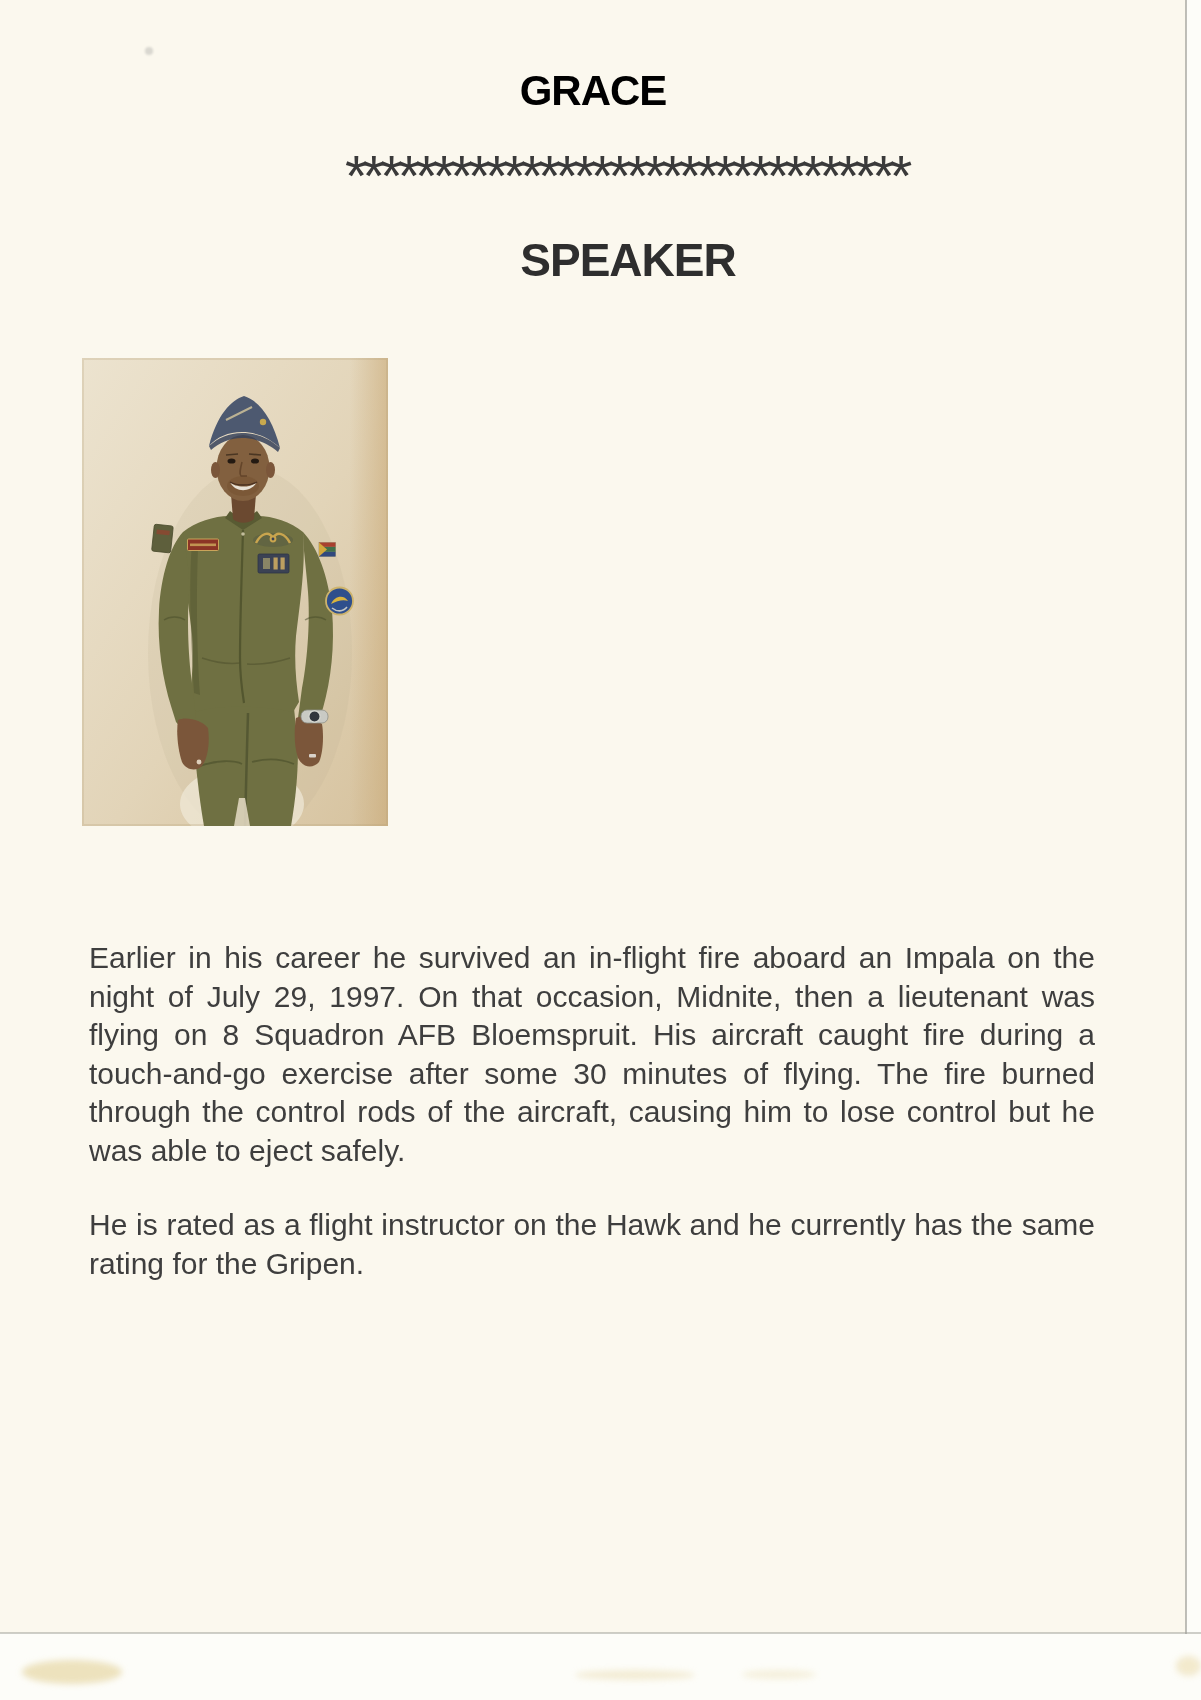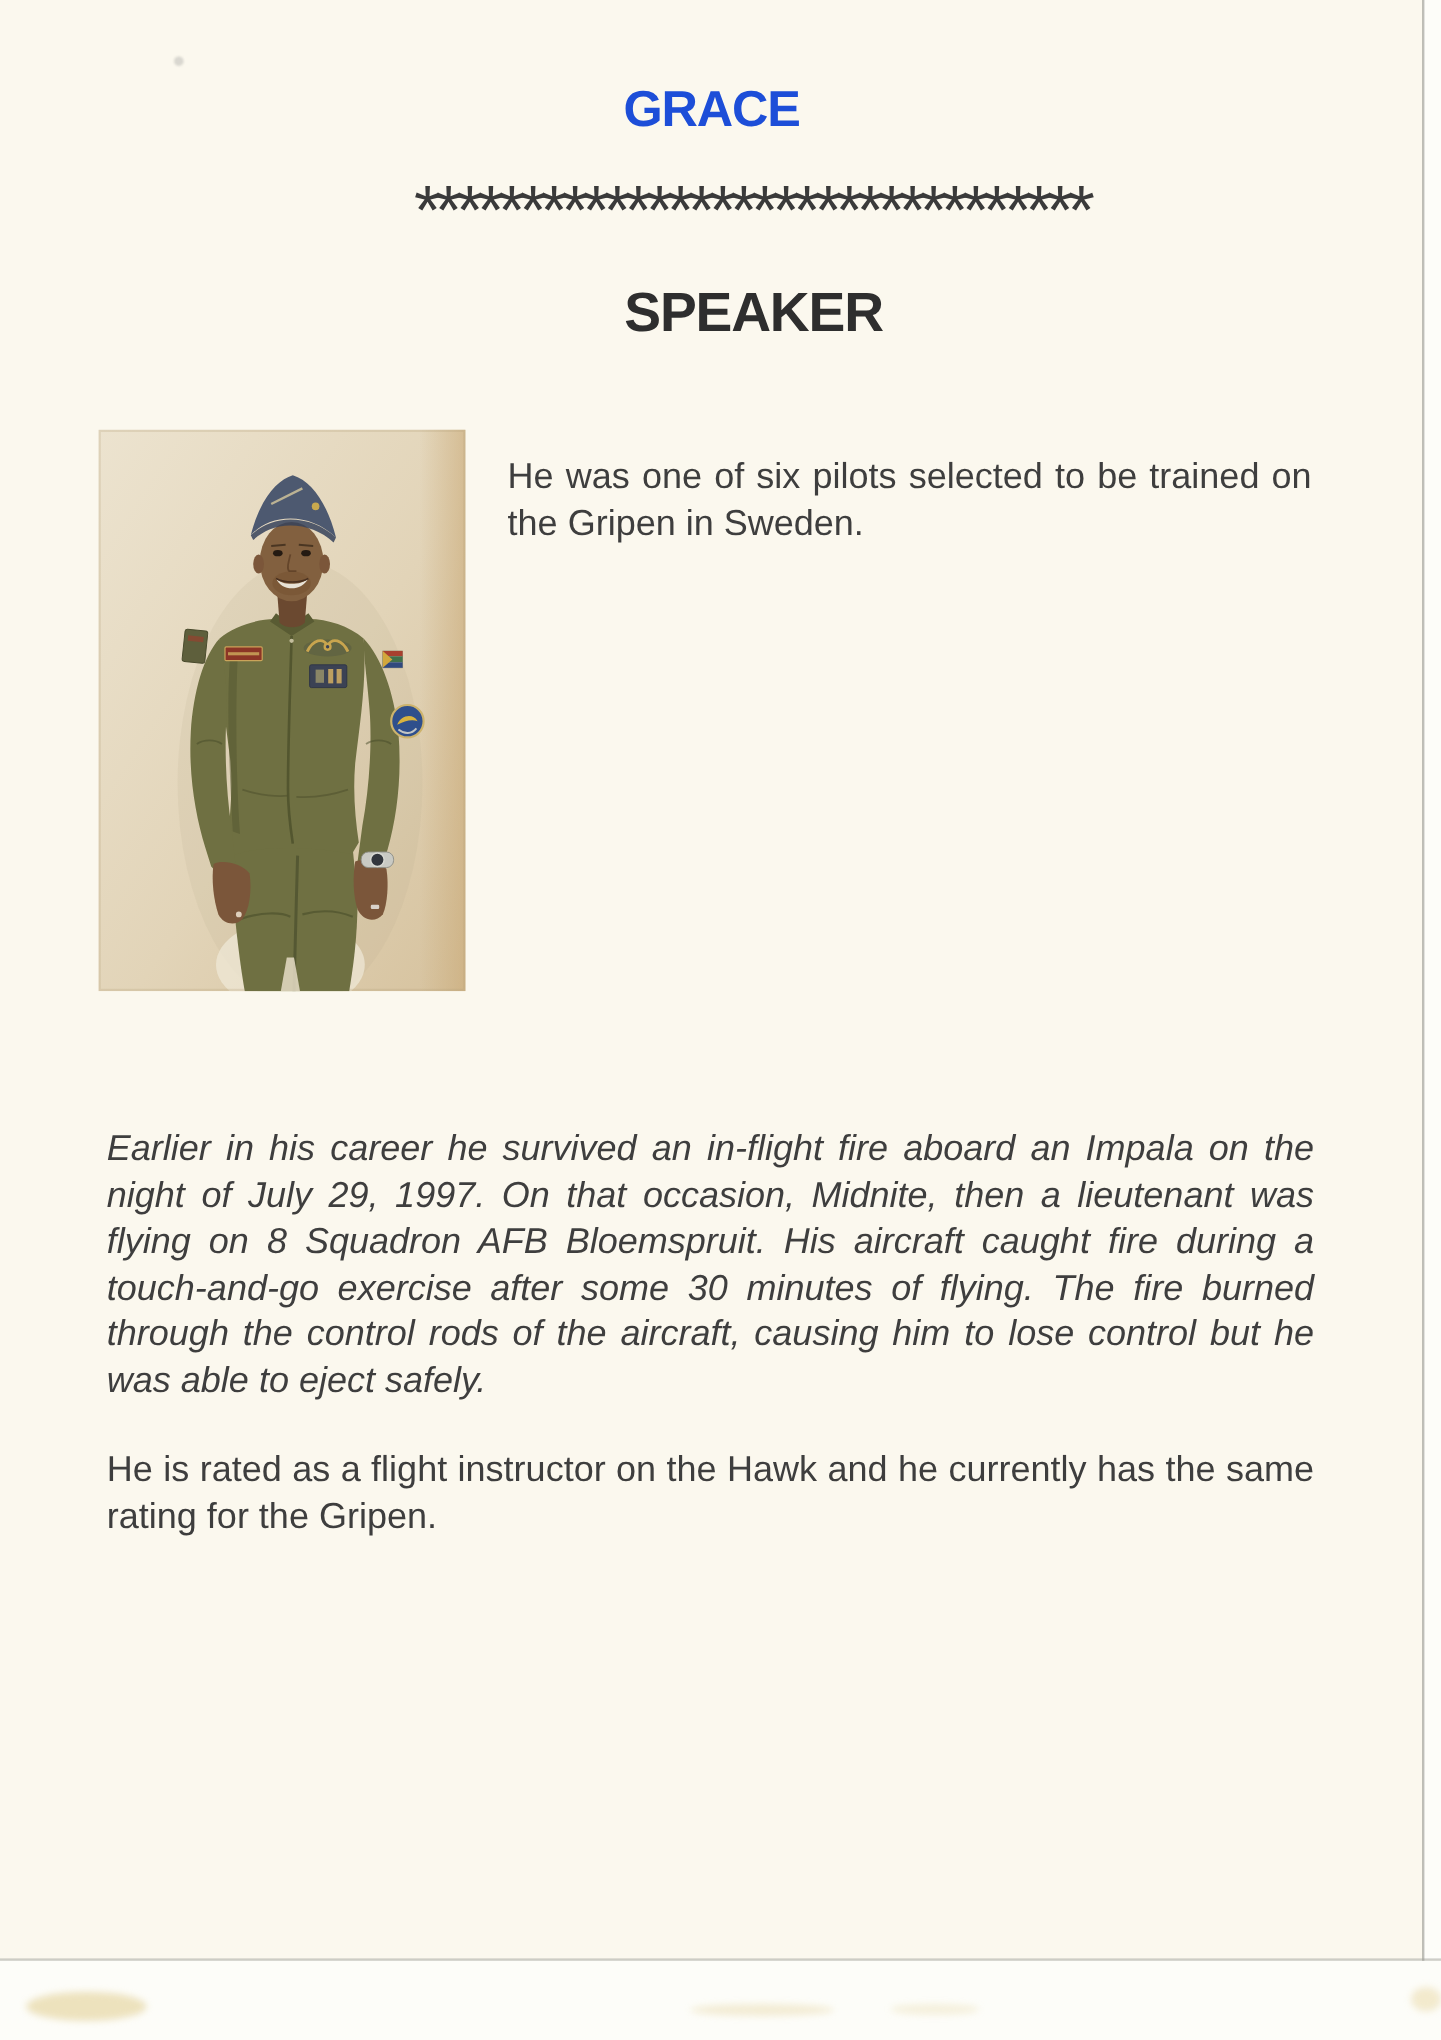--- a/index.html
+++ b/index.html
@@ -34,7 +34,7 @@
   .title{
     position:absolute;left:0;top:70px;width:1186px;margin:0;
     text-align:center;font-size:42px;line-height:1;font-weight:bold;
-    letter-spacing:-1px;color:#1d4ed8;
+    letter-spacing:-1px;color:#000000;
   }
   .stars{
     position:absolute;left:345px;top:147px;margin:0;

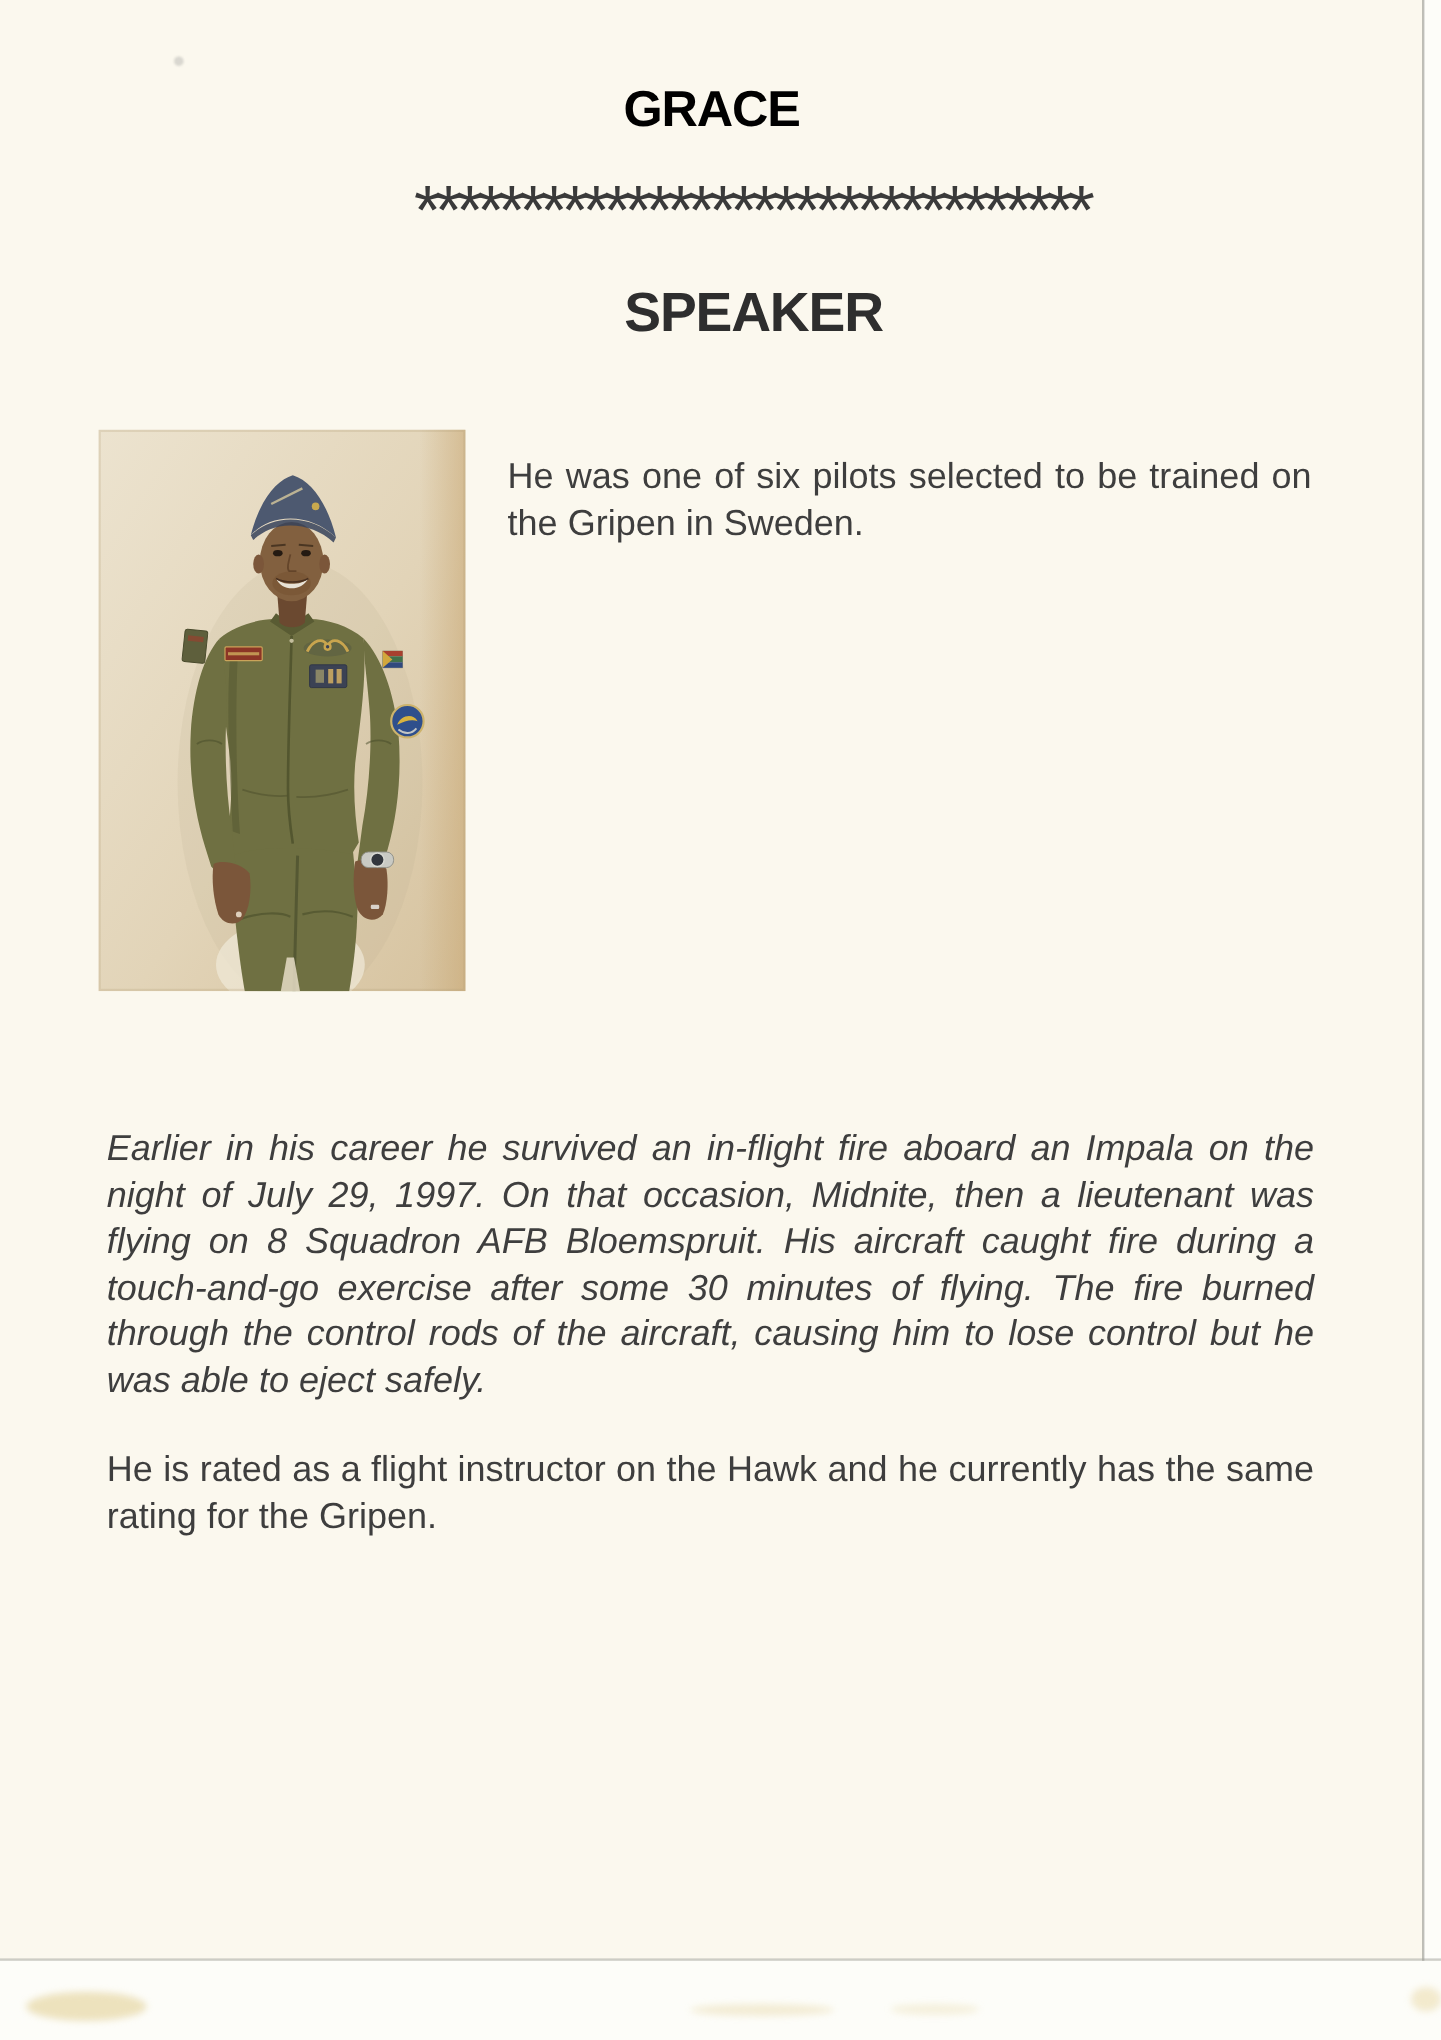--- a/index.html
+++ b/index.html
@@ -210,7 +210,6 @@
   </figure>
 
   <section class="bio-column">
-    <p class="bio">He was one of six pilots selected to be trained on the Gripen in Sweden.</p>
   </section>
 
   <p class="wide p-fire">Earlier in his career he survived an in-flight fire aboard an Impala on the night of July 29, 1997. On that occasion, Midnite, then a lieutenant was flying on 8 Squadron AFB Bloemspruit. His aircraft caught fire during a touch-and-go exercise after some 30 minutes of flying. The fire burned through the control rods of the aircraft, causing him to lose control but he was able to eject safely.</p>

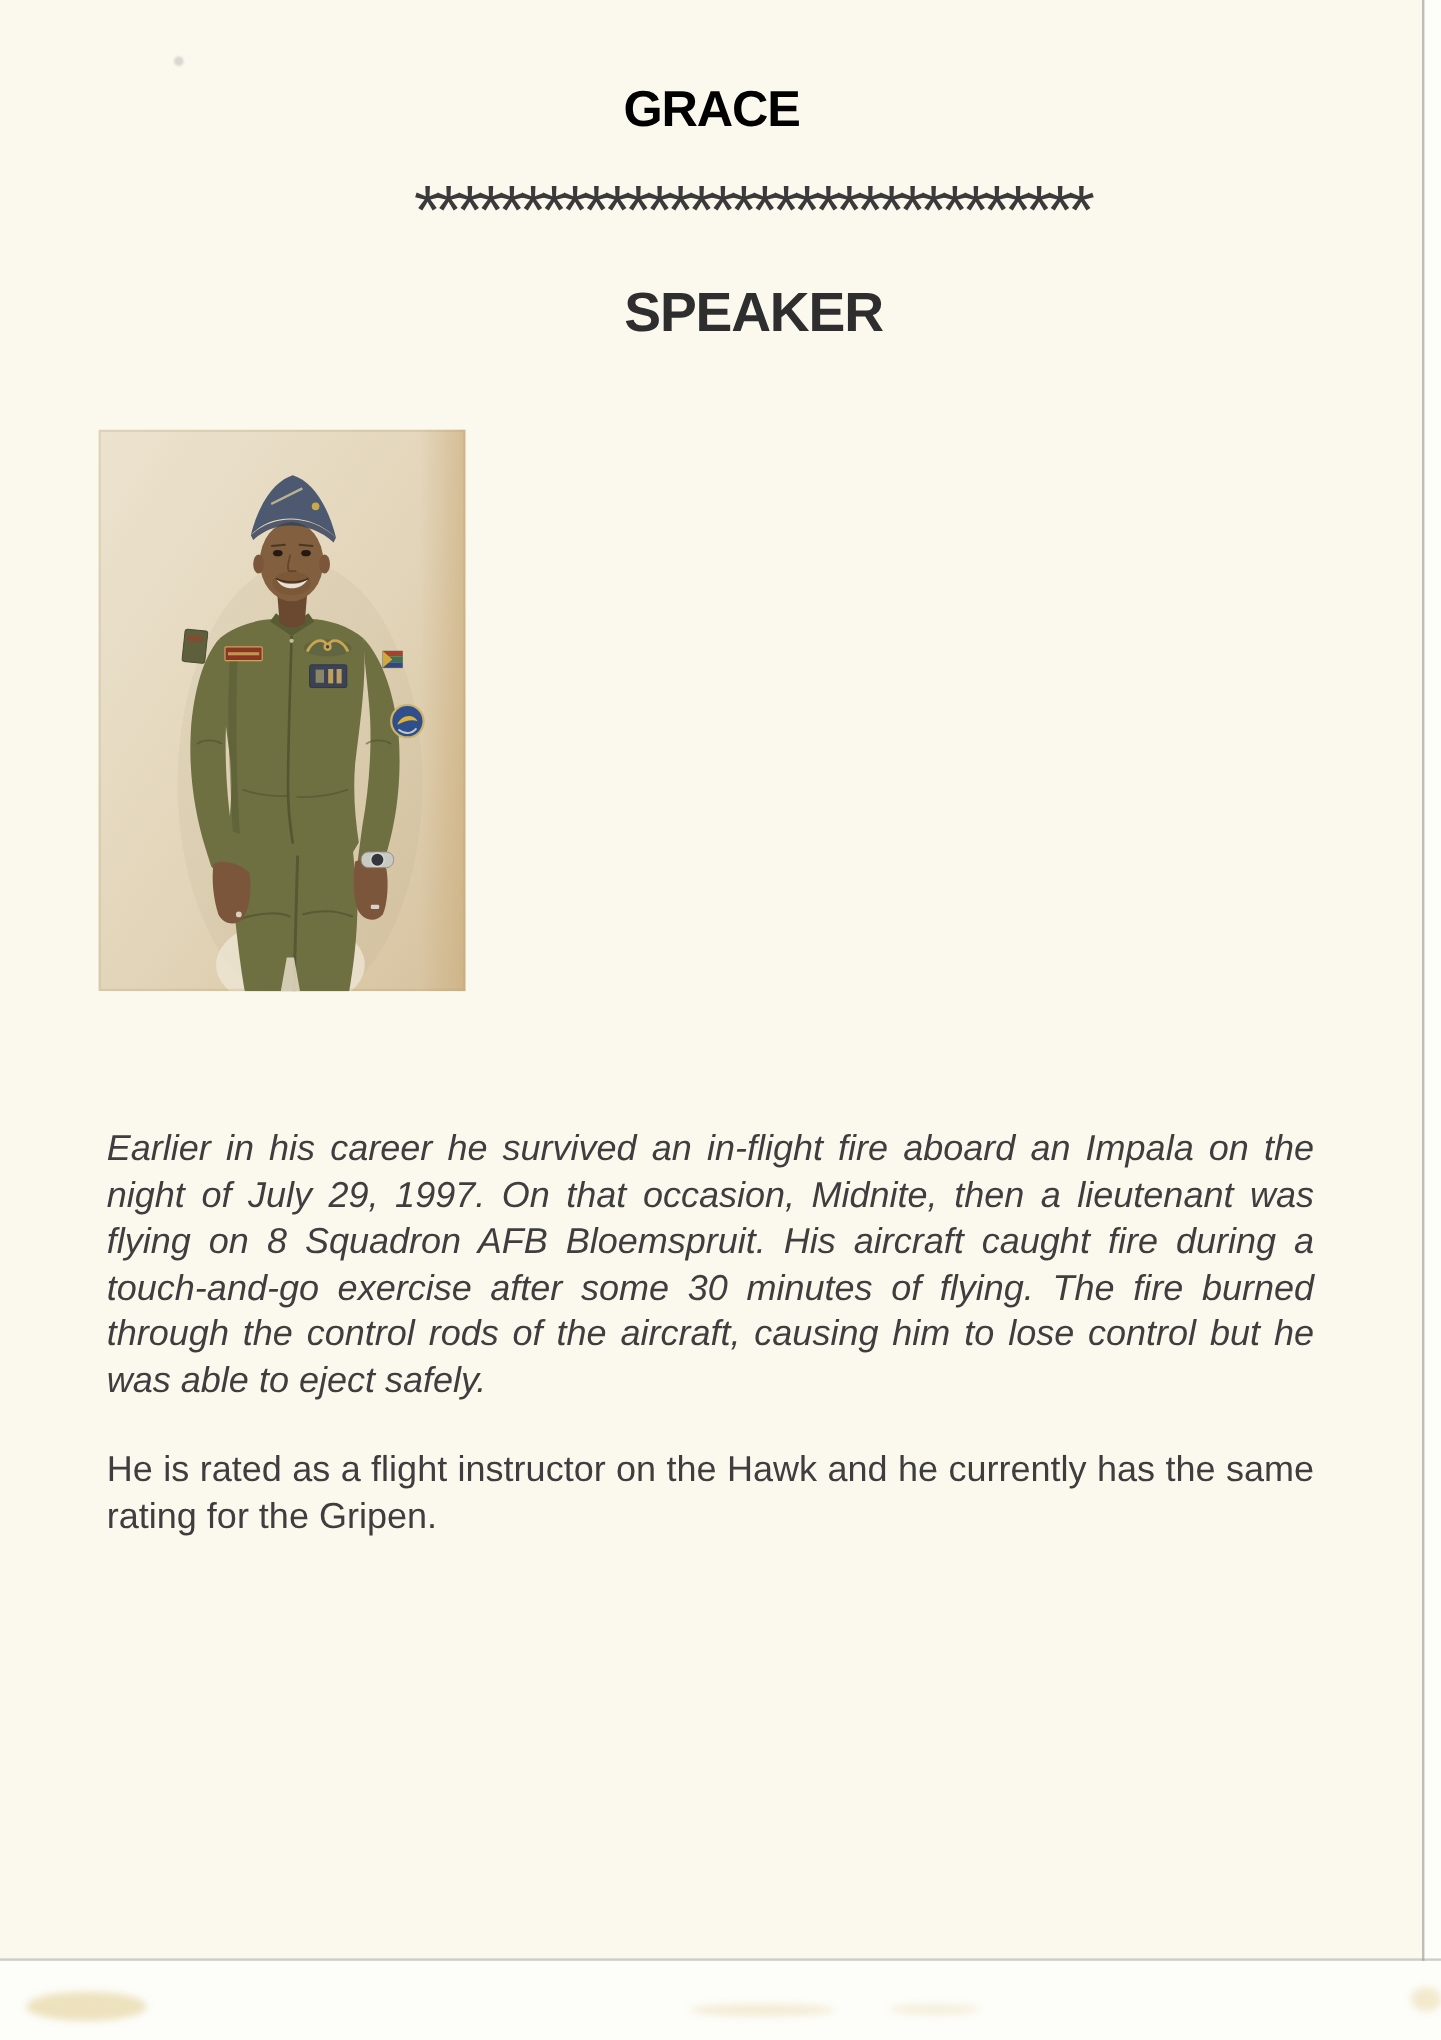--- a/index.html
+++ b/index.html
@@ -58,7 +58,7 @@
     text-align:justify;text-align-last:left;
   }
   p.wide{position:absolute;left:89px;width:1006px;margin:0;}
-  p.p-fire{top:939px;font-style:italic;}
+  p.p-fire{top:939px;}
   p.p-rating{top:1206px;}
 </style>
 </head>

